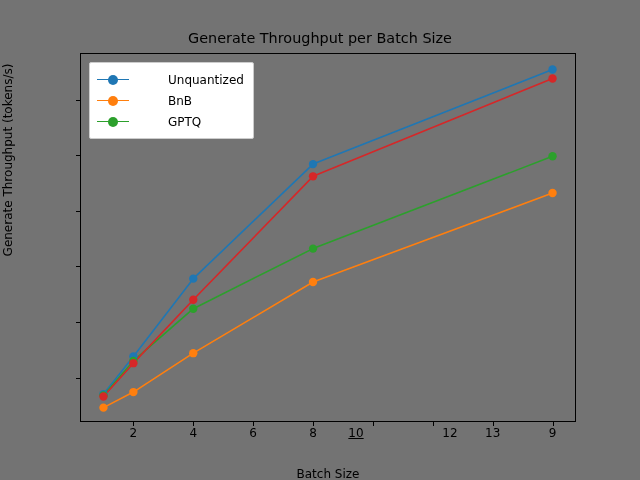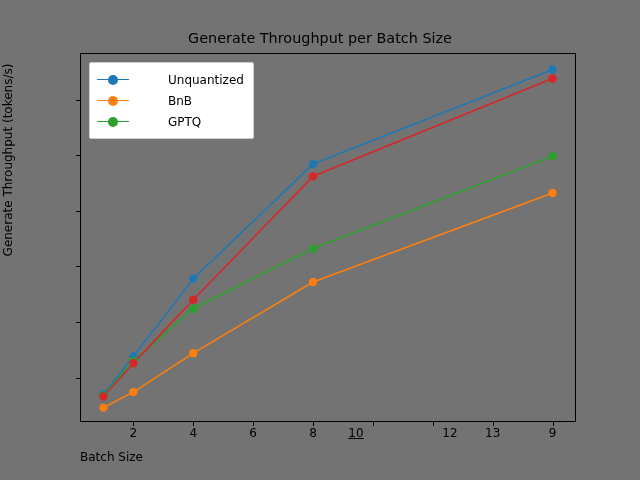--- a/index.html
+++ b/index.html
@@ -55,8 +55,9 @@
   #xlabel {
     position: absolute;
     left: 80px;
-    top: 450px;
+    top: 467px;
     width: 496px;
+    text-align: center;
     font-size: 12px;
     color: #000000;
   }

